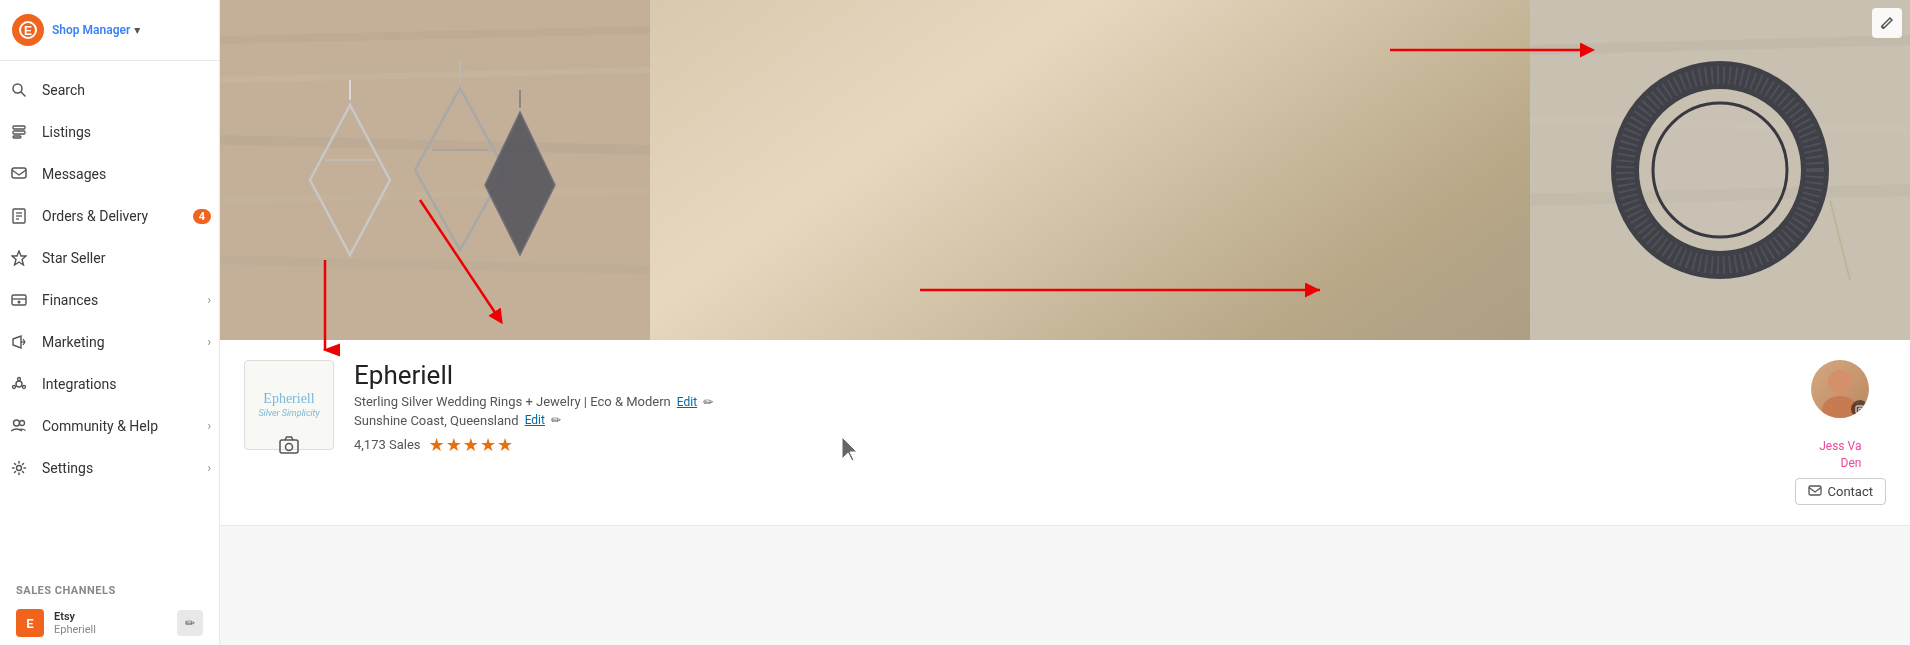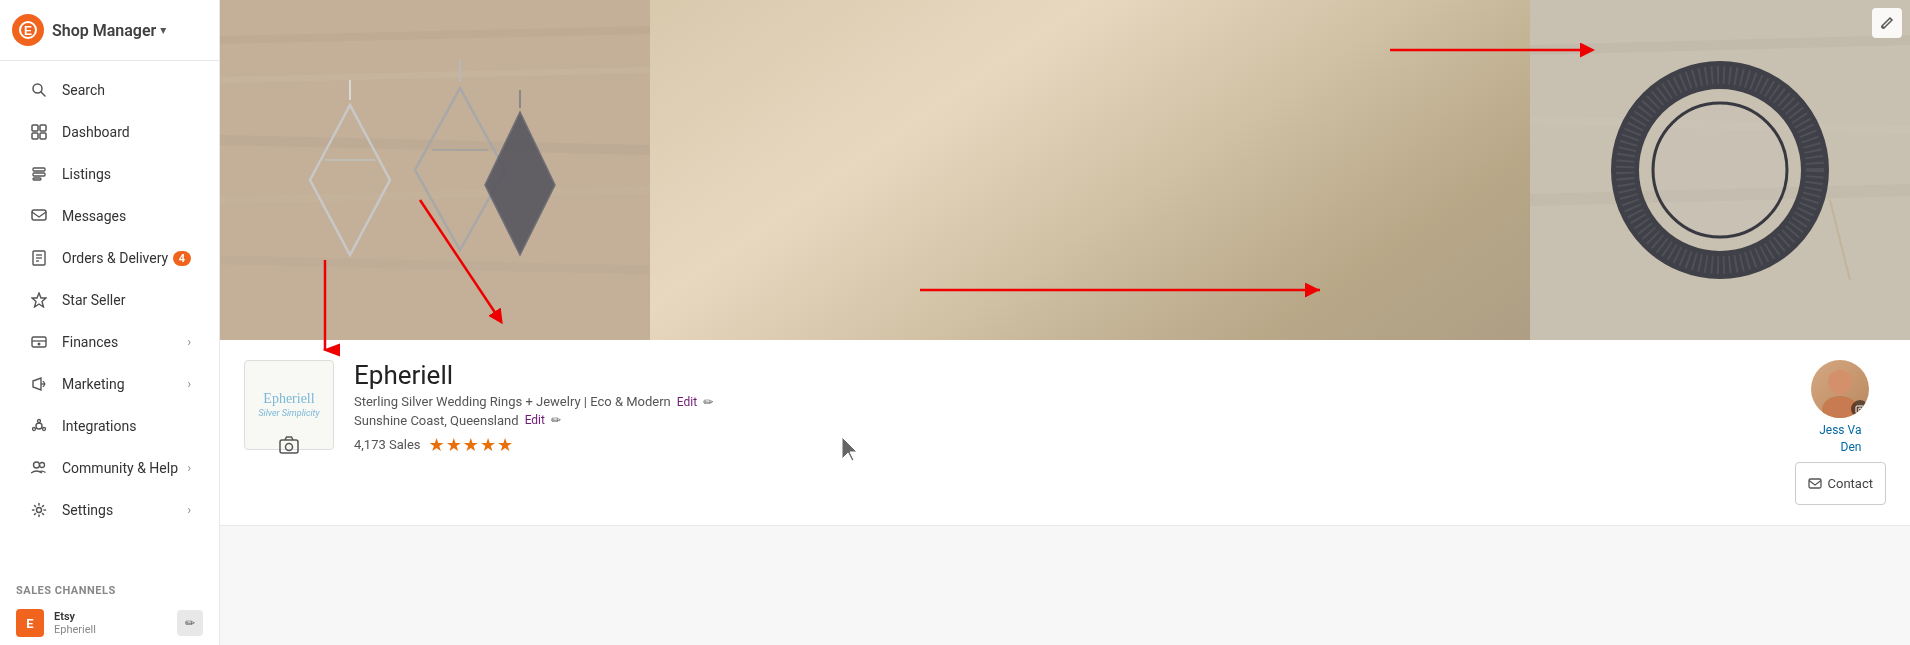--- a/index.html
+++ b/index.html
@@ -38,9 +38,9 @@
       flex-shrink: 0;
     }
     .sidebar-header .title-text {
-      font-size: 16px;
+      font-size: 12px;
       font-weight: 600;
-      color: #404040;
+      color: #3b82f6;
     }
     .sidebar-header .chevron {
       margin-left: 4px;

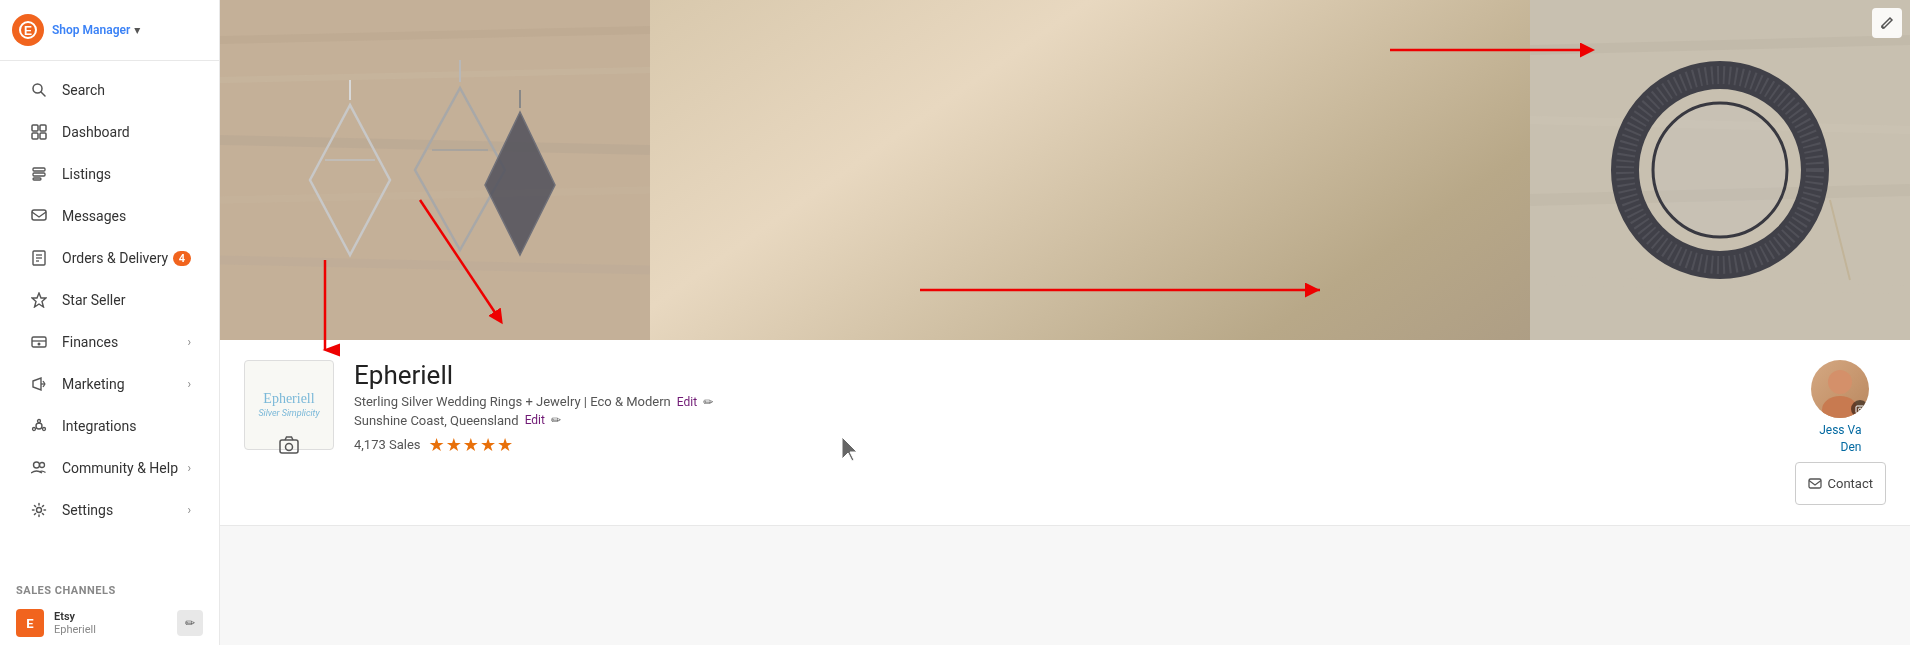--- a/index.html
+++ b/index.html
@@ -56,7 +56,7 @@
     .nav-item {
       display: flex;
       align-items: center;
-      padding: 10px 28px;
+      padding: 10px 8px;
       cursor: pointer;
       color: #333;
       font-size: 14px;

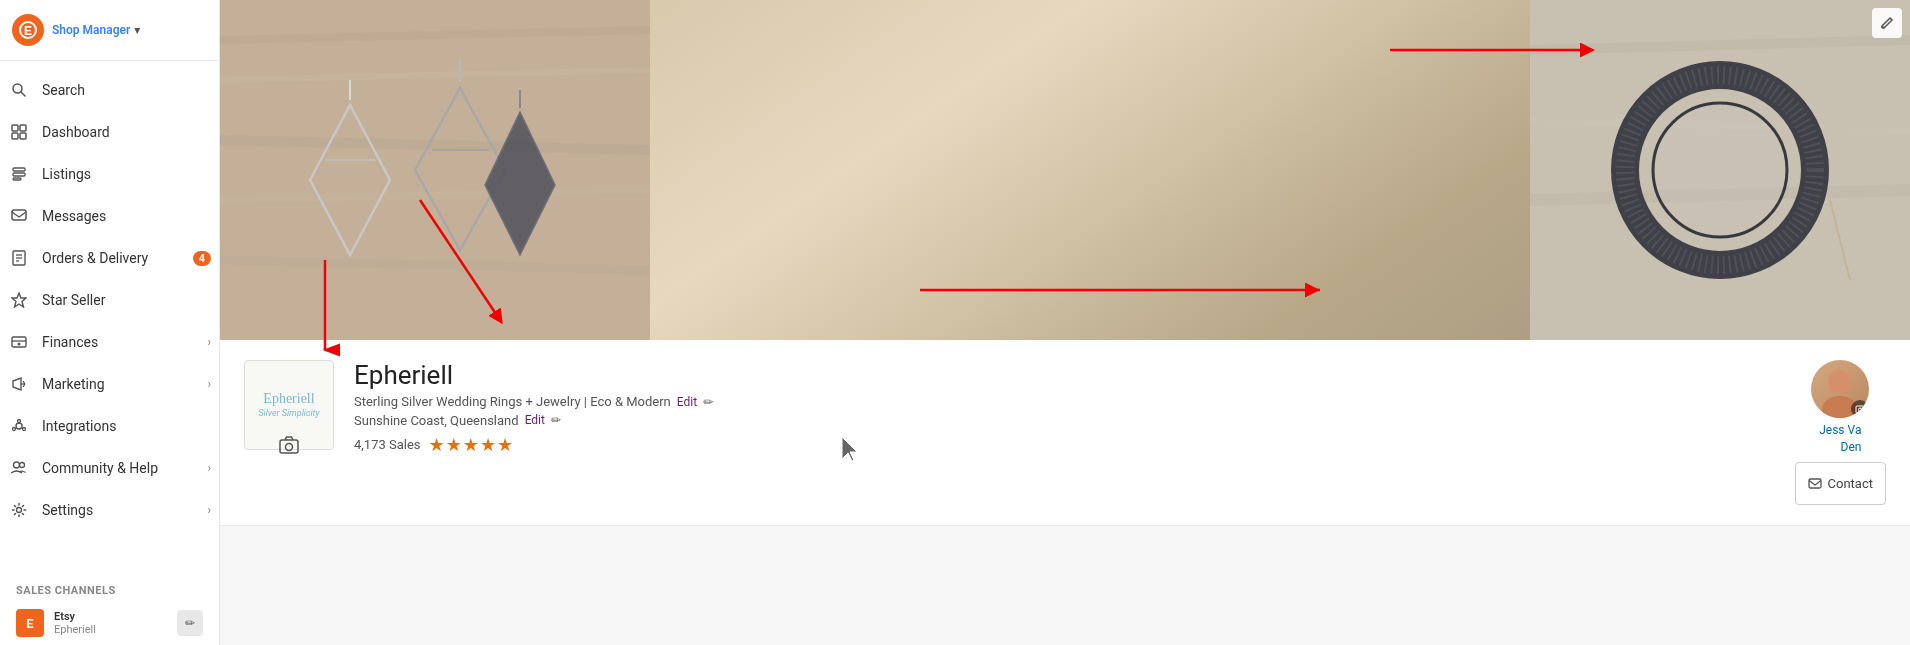--- a/index.html
+++ b/index.html
@@ -427,17 +427,6 @@
       <span class="nav-label">Search</span>
     </div>
 
-    <div class="nav-item">
-      <span class="nav-icon">
-        <svg width="16" height="16" viewBox="0 0 16 16">
-            <rect x="1" y="1" width="6" height="6" rx="1" fill="none" stroke="#555" stroke-width="1.5"></rect>
-            <rect x="9" y="1" width="6" height="6" rx="1" fill="none" stroke="#555" stroke-width="1.5"></rect>
-            <rect x="1" y="9" width="6" height="6" rx="1" fill="none" stroke="#555" stroke-width="1.5"></rect>
-            <rect x="9" y="9" width="6" height="6" rx="1" fill="none" stroke="#555" stroke-width="1.5"></rect>
-          </svg>
-      </span>
-      <span class="nav-label">Dashboard</span>
-    </div>
 
     <div class="nav-item">
       <span class="nav-icon">

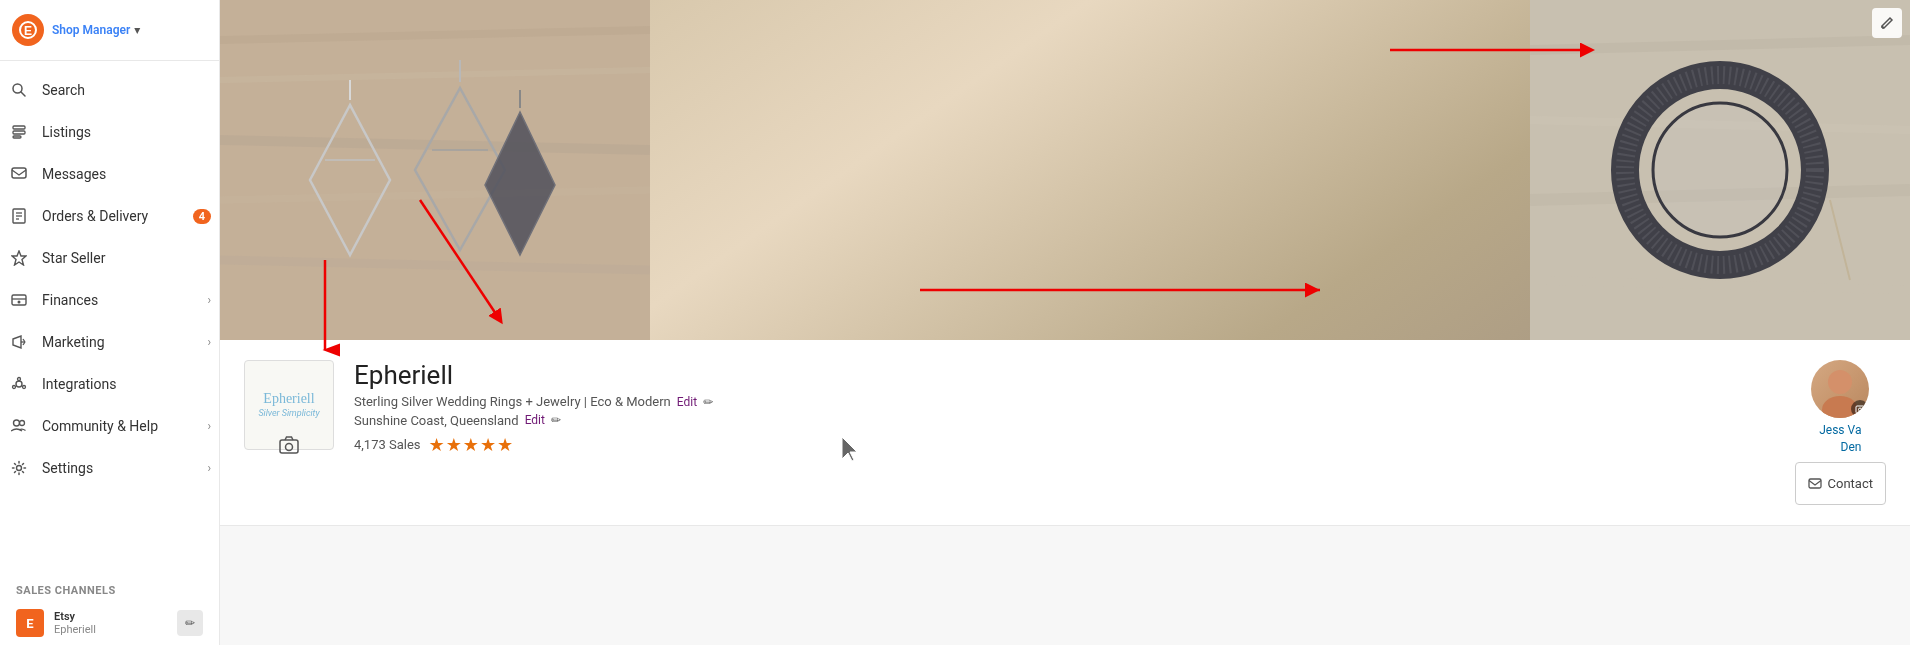--- a/index.html
+++ b/index.html
@@ -308,8 +308,9 @@
       gap: 6px;
     }
     .edit-link {
-      color: #701a75;
+      color: #0369a1;
       font-size: 12px;
+      text-decoration: underline;
       cursor: pointer;
     }
     .edit-icon { font-size: 12px; color: #555; cursor: pointer; }

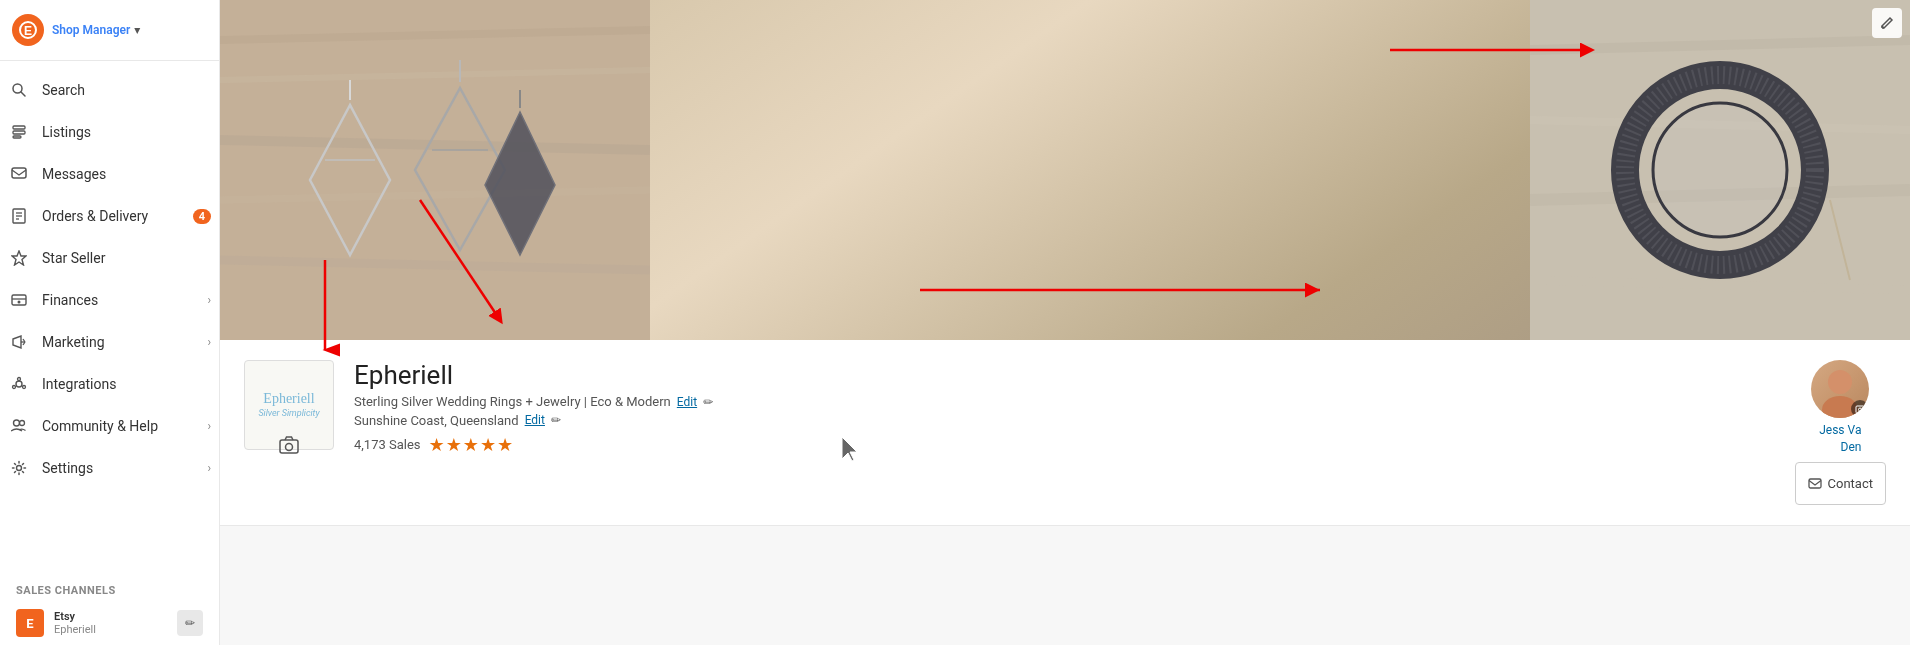--- a/index.html
+++ b/index.html
@@ -374,9 +374,9 @@
     }
     .user-names {
       font-size: 12px;
-      color: #0369a1;
+      color: #ec4899;
       text-align: right;
-      margin-top: 4px;
+      margin-top: 20px;
       line-height: 1.4;
     }
     .contact-btn {

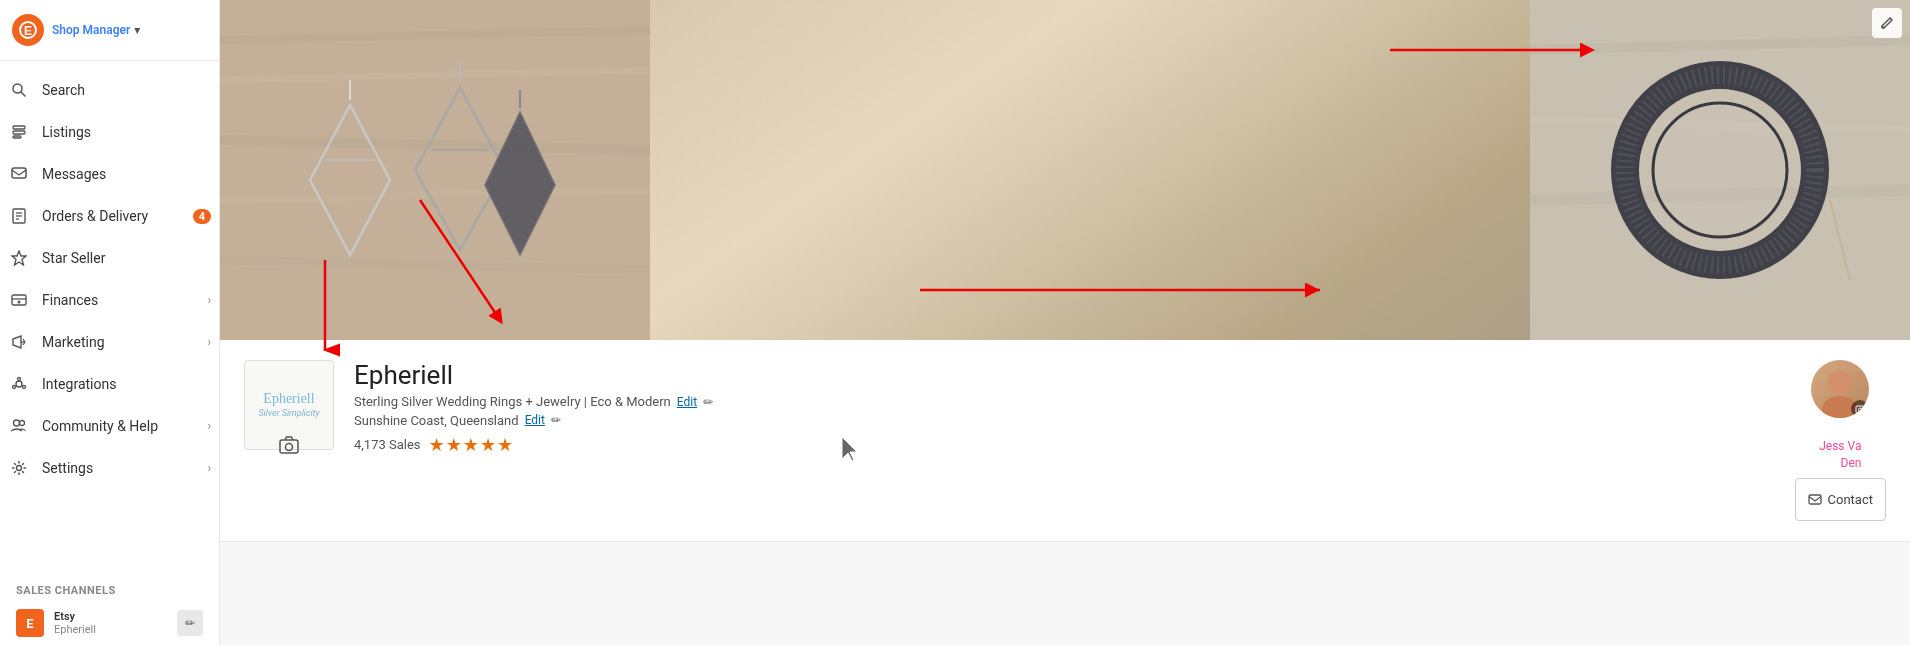--- a/index.html
+++ b/index.html
@@ -381,11 +381,11 @@
     }
     .contact-btn {
       display: flex;
-      align-items: flex-end;
+      align-items: flex-start;
       gap: 6px;
       border: 1px solid #ccc;
       border-radius: 4px;
-      padding: 13px 12px;
+      padding: 5px 12px;
       font-size: 13px;
       color: #444;
       cursor: pointer;

